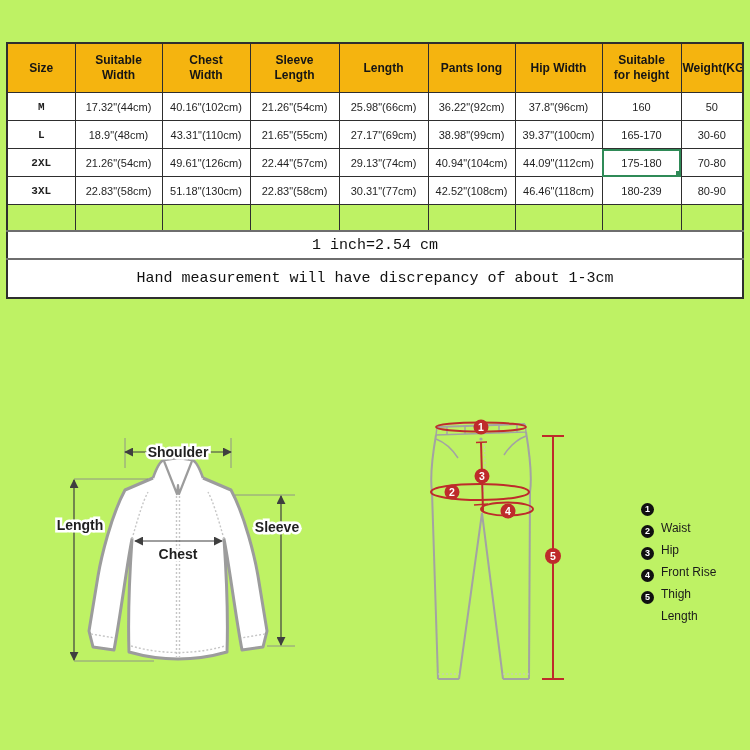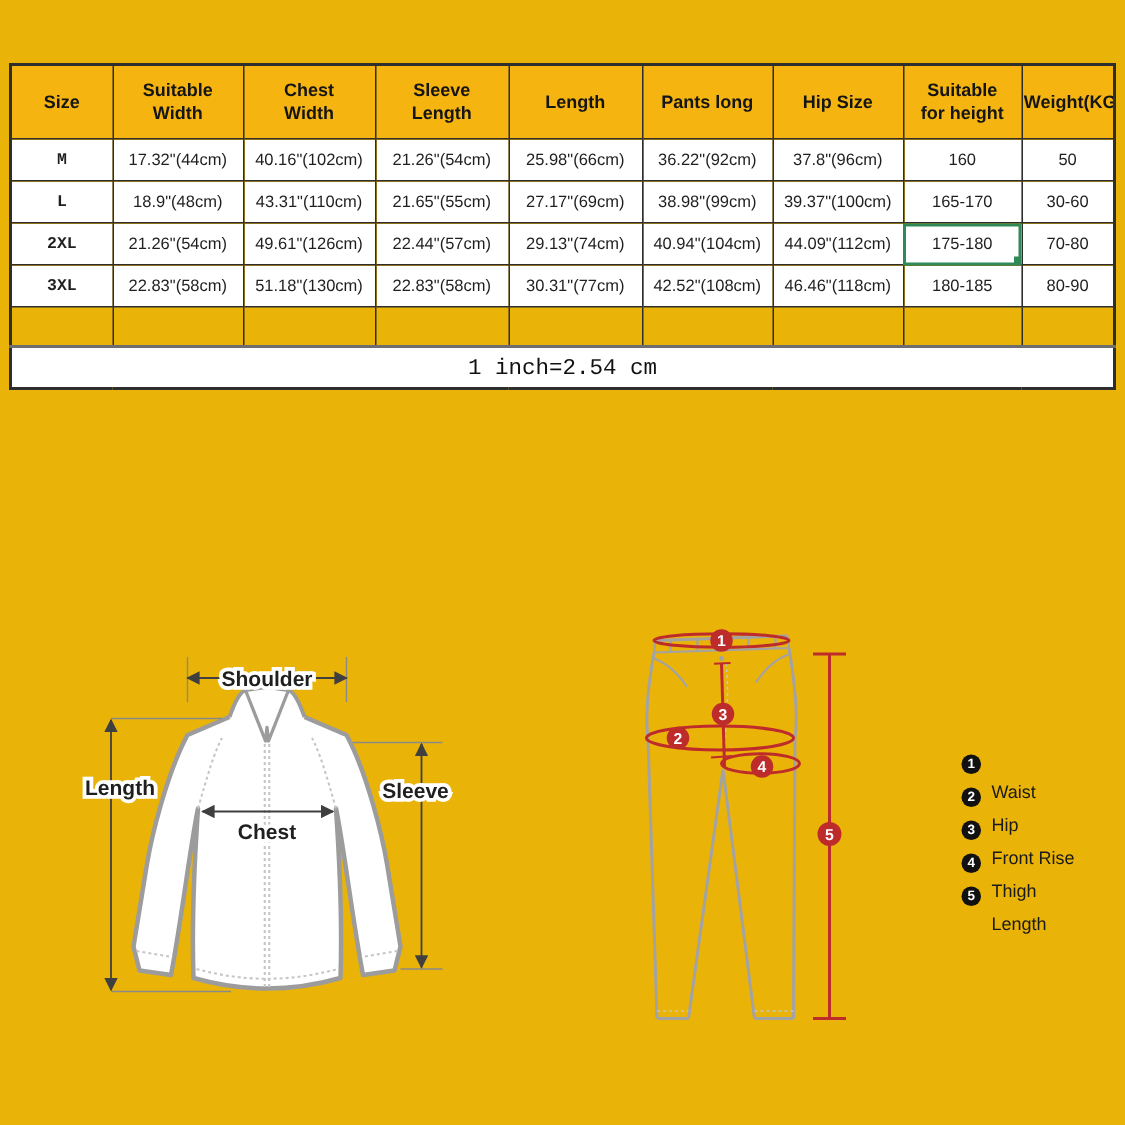--- a/index.html
+++ b/index.html
@@ -3,7 +3,7 @@
 <meta charset="utf-8">
 <style>
   html,body{margin:0;padding:0;background:#fff;}
-  .screen{position:relative;width:750px;height:750px;background:#eab308;overflow:hidden;
+  .screen{position:relative;width:750px;height:750px;background:#bef264;overflow:hidden;
           font-family:"Liberation Sans",sans-serif;}
 
   

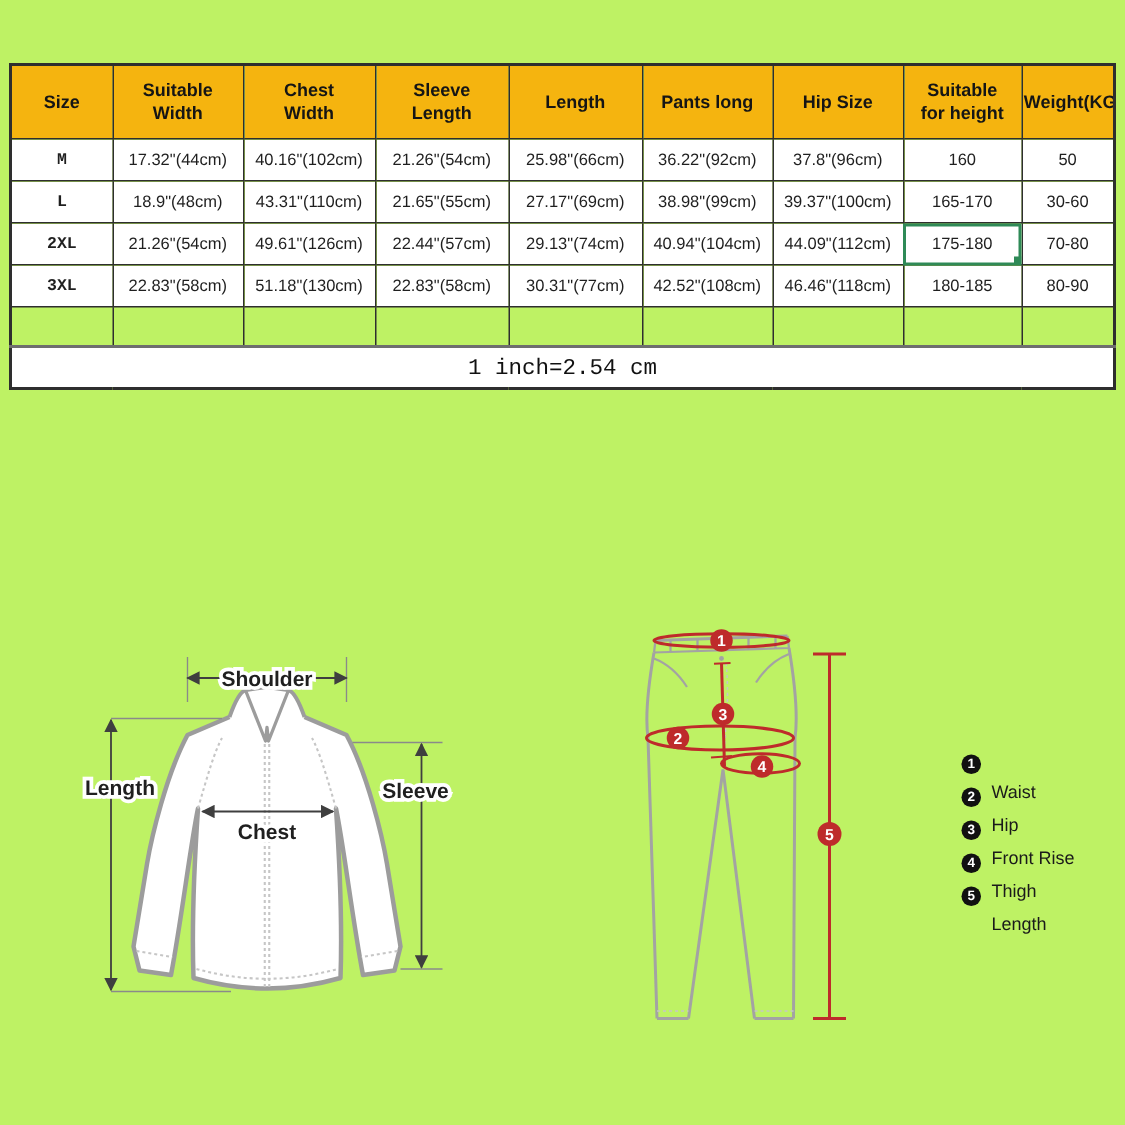--- a/index.html
+++ b/index.html
@@ -77,7 +77,7 @@
           <th>Sleeve Length</th>
           <th>Length</th>
           <th>Pants long</th>
-          <th>Hip Size</th>
+          <th>Hip Width</th>
           <th>Suitable for height</th>
           <th>Weight(KG)</th>
         </tr>

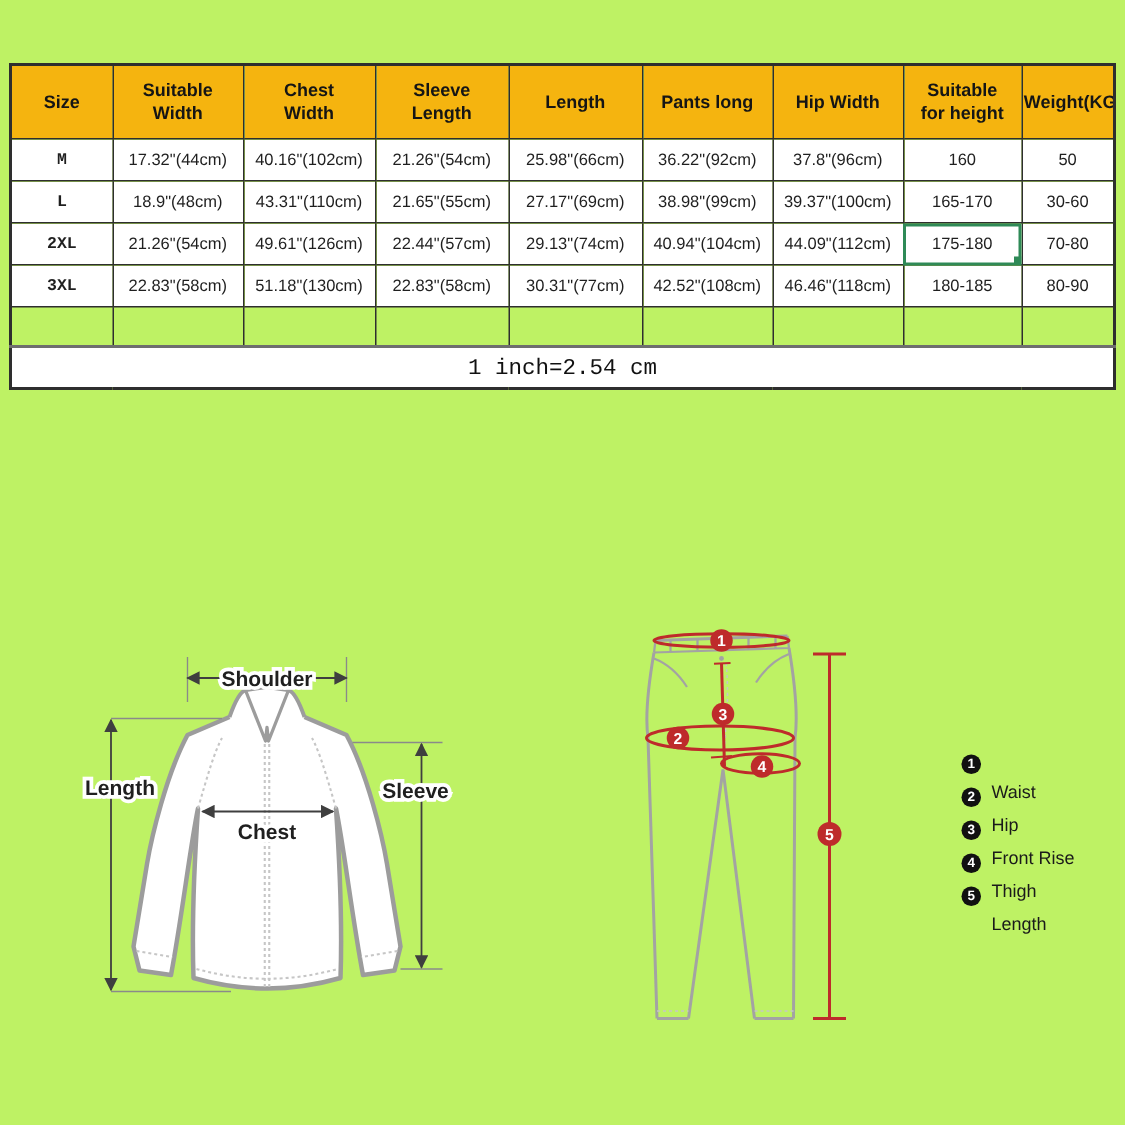--- a/index.html
+++ b/index.html
@@ -124,7 +124,7 @@
           <td>30.31"(77cm)</td>
           <td>42.52"(108cm)</td>
           <td>46.46"(118cm)</td>
-          <td>180-185</td>
+          <td>180-239</td>
           <td>80-90</td>
         </tr>
       </tbody>

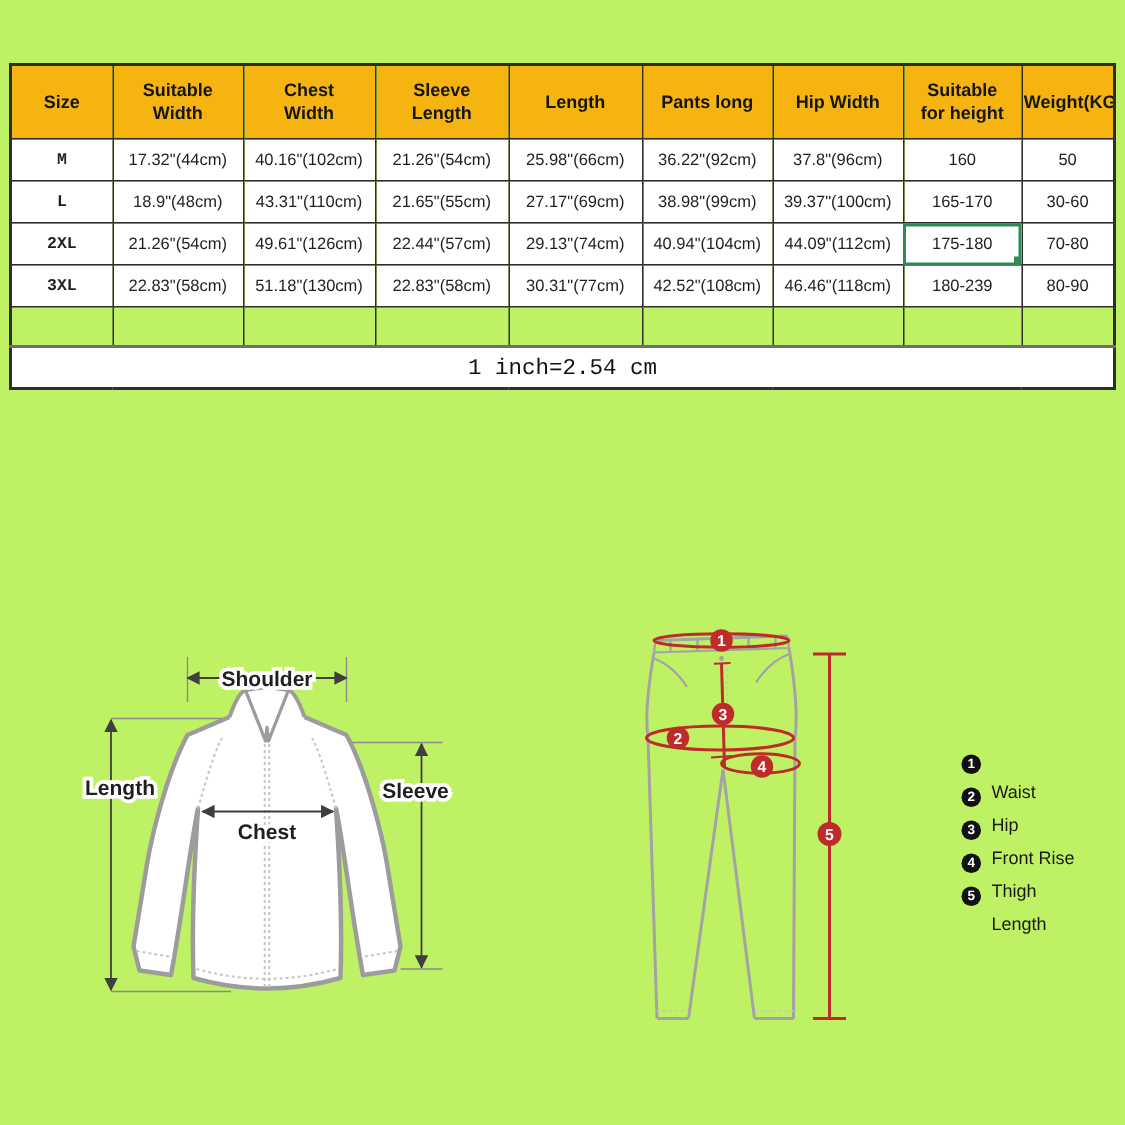--- a/index.html
+++ b/index.html
@@ -143,6 +143,9 @@
       <tr class="note-row note-inch">
         <td colspan="9">1 inch=2.54 cm</td>
       </tr>
+      <tr class="note-row note-hand">
+        <td colspan="9">Hand measurement will have discrepancy of about 1-3cm</td>
+      </tr>
     </tbody>
   </table>
 

